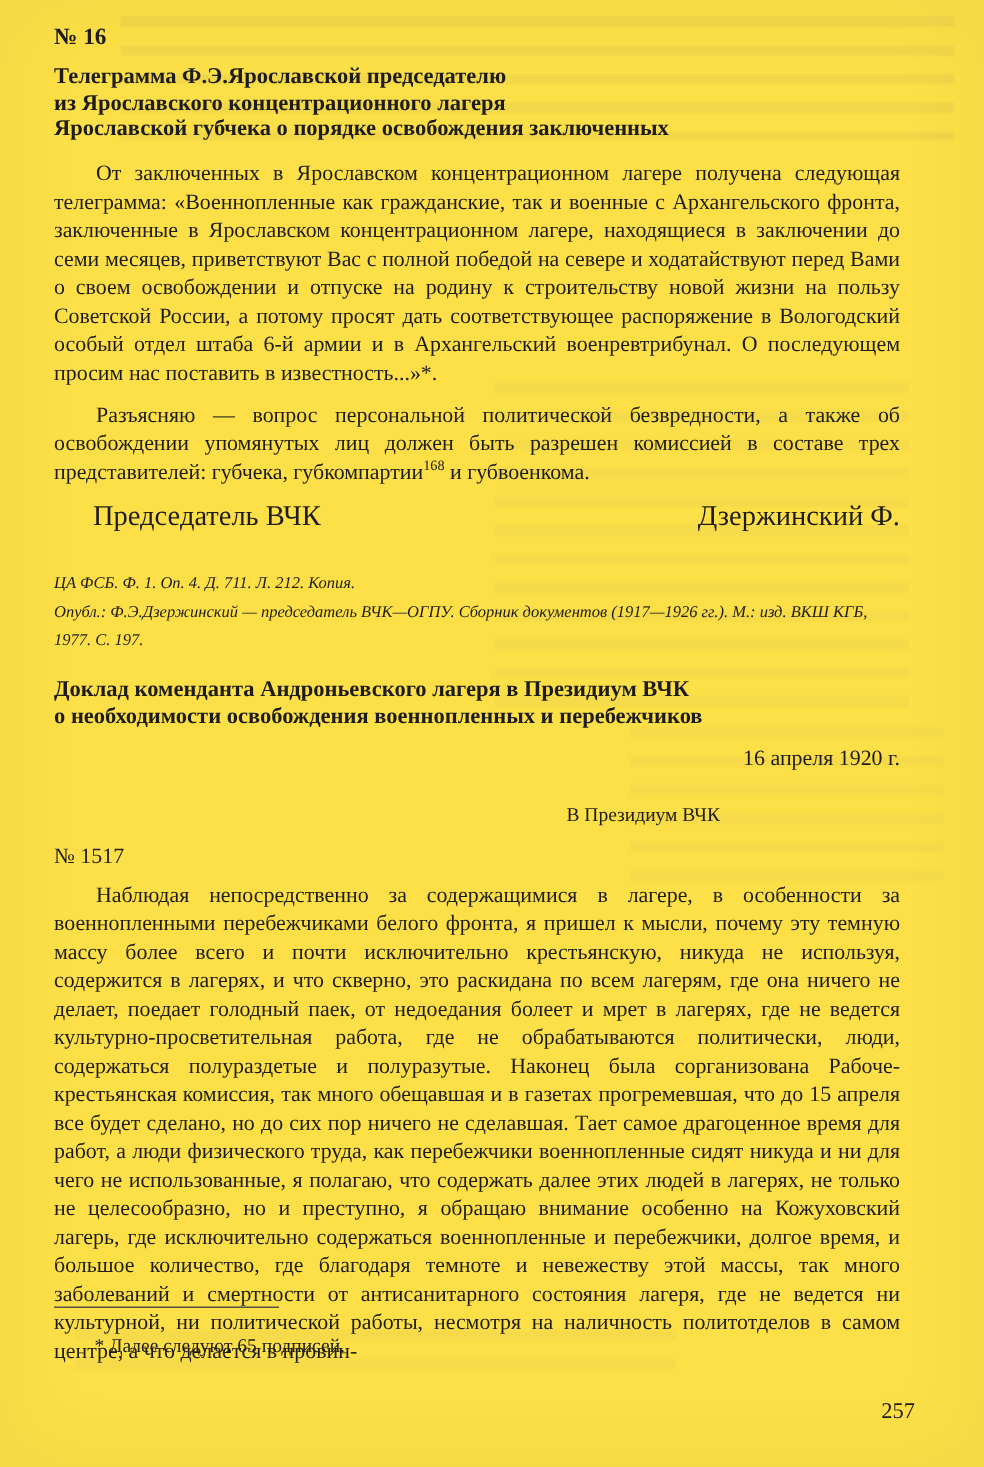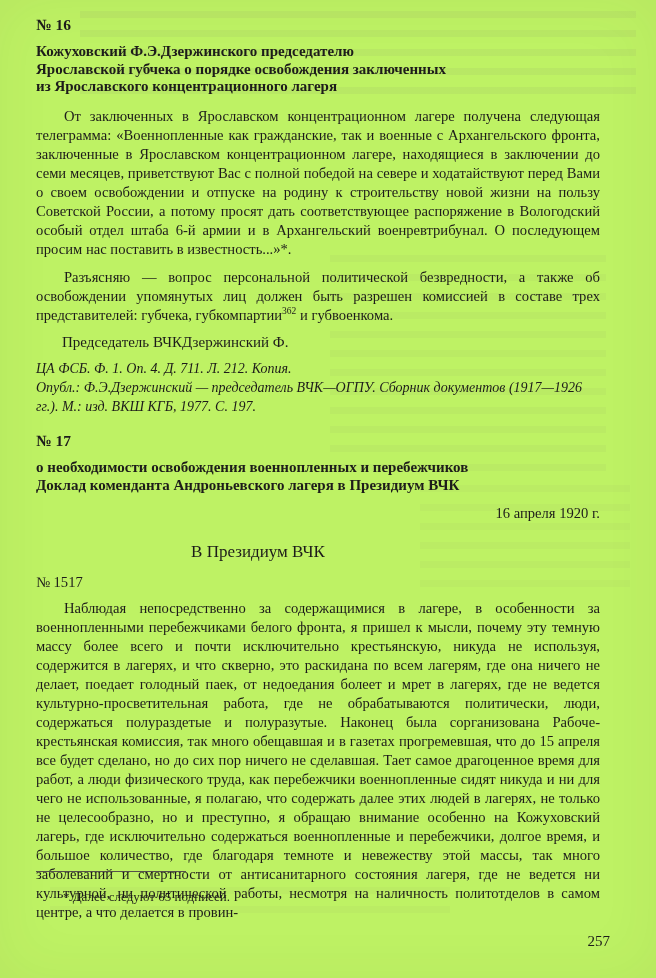--- a/index.html
+++ b/index.html
@@ -7,7 +7,7 @@
     position: relative;
     width: 656px;
     height: 978px;
-    background: #bef264;
+    background: #fde047;
     overflow: hidden;
     font-family: "Liberation Serif", "DejaVu Serif", serif;
     color: #1d1c1a;

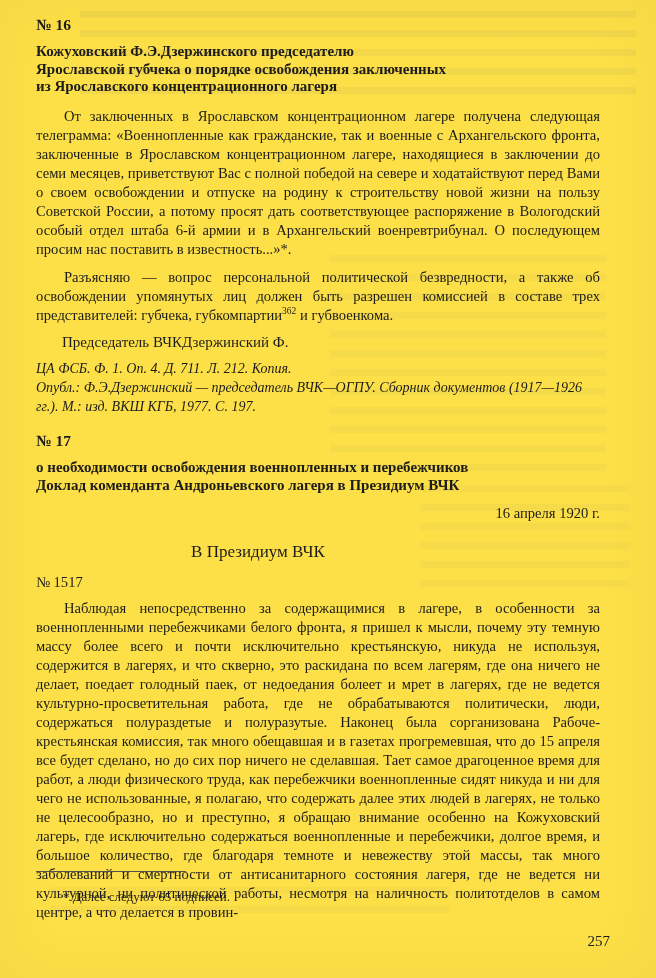--- a/index.html
+++ b/index.html
@@ -73,7 +73,7 @@
     <section>
       <h2 class="doc-num">№ 16</h2>
       <h3 class="doc-title">
-        <span>Кожуховский Ф.Э.Дзержинского председателю</span>
+        <span>Телеграмма Ф.Э.Ярославской председателю</span>
         <span>Ярославской губчека о порядке освобождения заключенных</span>
         <span>из Ярославского концентрационного лагеря</span>
       </h3>

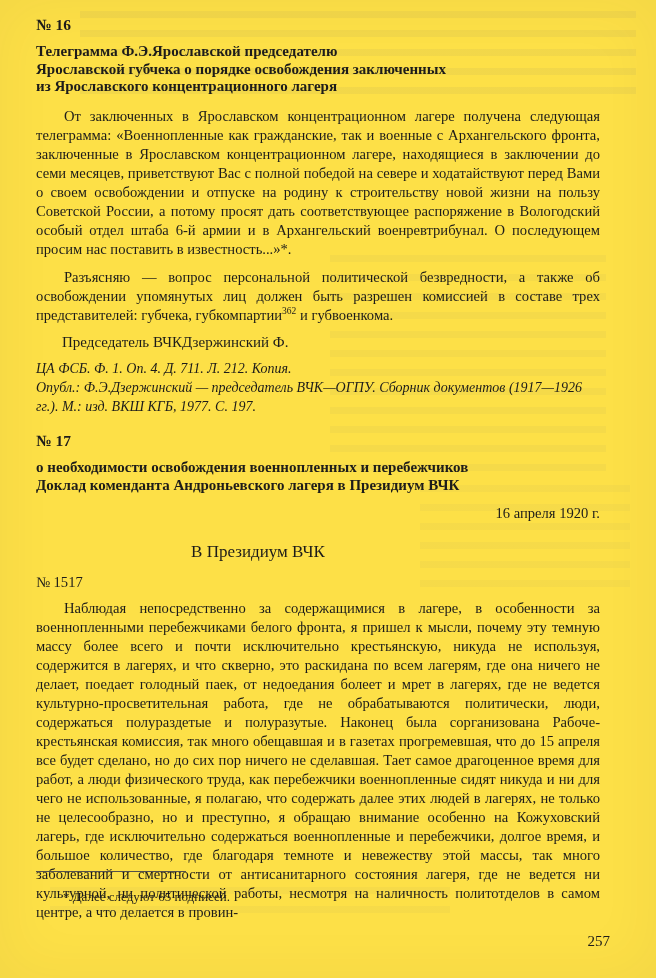--- a/index.html
+++ b/index.html
@@ -74,8 +74,8 @@
       <h2 class="doc-num">№ 16</h2>
       <h3 class="doc-title">
         <span>Телеграмма Ф.Э.Ярославской председателю</span>
+        <span>из Ярославского концентрационного лагеря</span>
         <span>Ярославской губчека о порядке освобождения заключенных</span>
-        <span>из Ярославского концентрационного лагеря</span>
       </h3>
       <p class="body-para">От заключенных в Ярославском концентрационном лагере получена следующая телеграмма: «Военнопленные как гражданские, так и военные с Архангельского фронта, заключенные в Ярославском концентрационном лагере, находящиеся в заключении до семи месяцев, приветствуют Вас с полной победой на севере и ходатайствуют перед Вами о своем освобождении и отпуске на родину к строительству новой жизни на пользу Советской России, а потому просят дать соответствующее распоряжение в Вологодский особый отдел штаба 6-й армии и в Архангельский военревтрибунал. О последующем просим нас поставить в известность...»*.</p>
       <p class="body-para"><span>Разъясняю — вопрос персональной политической безвредности, а также об освобождении упомянутых лиц должен быть разрешен комиссией в составе трех представителей: губчека, губкомпартии</span><sup>362</sup><span> и губвоенкома.</span></p>

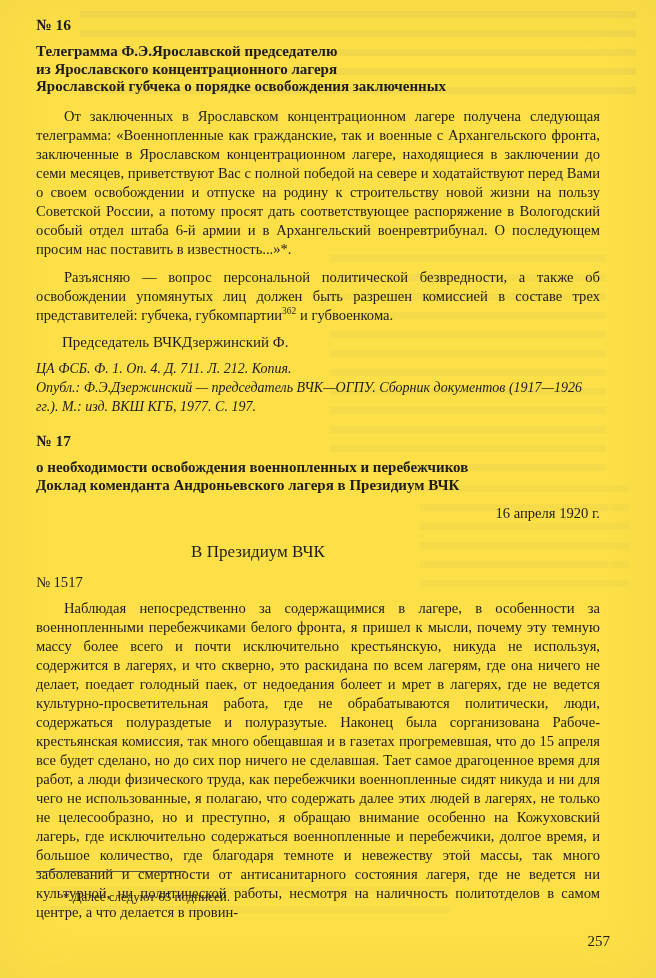--- a/index.html
+++ b/index.html
@@ -78,7 +78,7 @@
         <span>Ярославской губчека о порядке освобождения заключенных</span>
       </h3>
       <p class="body-para">От заключенных в Ярославском концентрационном лагере получена следующая телеграмма: «Военнопленные как гражданские, так и военные с Архангельского фронта, заключенные в Ярославском концентрационном лагере, находящиеся в заключении до семи месяцев, приветствуют Вас с полной победой на севере и ходатайствуют перед Вами о своем освобождении и отпуске на родину к строительству новой жизни на пользу Советской России, а потому просят дать соответствующее распоряжение в Вологодский особый отдел штаба 6-й армии и в Архангельский военревтрибунал. О последующем просим нас поставить в известность...»*.</p>
-      <p class="body-para"><span>Разъясняю — вопрос персональной политической безвредности, а также об освобождении упомянутых лиц должен быть разрешен комиссией в составе трех представителей: губчека, губкомпартии</span><sup>362</sup><span> и губвоенкома.</span></p>
+      <p class="body-para"><span>Разъясняю — вопрос персональной политической безвредности, а также об освобождении упомянутых лиц должен быть разрешен комиссией в составе трех представителей: губчека, губкомпартии</span><sup>168</sup><span> и губвоенкома.</span></p>
       <div class="signature-row">
         <span class="sig-left">Председатель ВЧК</span>
         <span class="sig-right">Дзержинский Ф.</span>

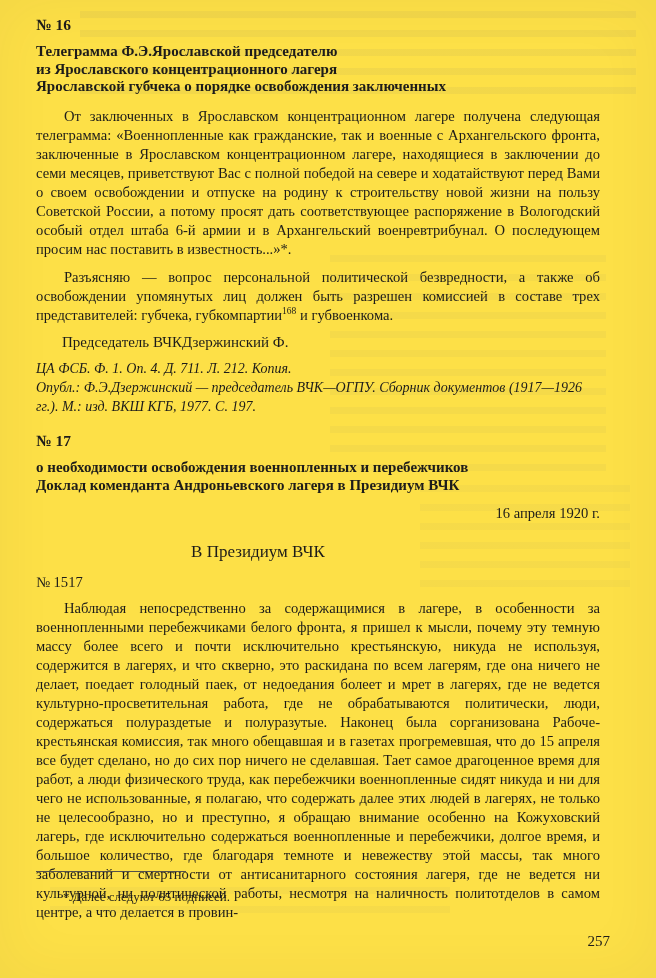--- a/index.html
+++ b/index.html
@@ -40,8 +40,8 @@
     margin: 0 0 9px;
   }
   .signature-row {
-    display: flex; 
-    font-size: 15px; margin: 8px 0 9px;
+    display: flex; justify-content: space-between;
+    font-size: 19px; margin: 8px 0 24px;
   }
   .sig-left  { margin-left: 26px; }
   .source {

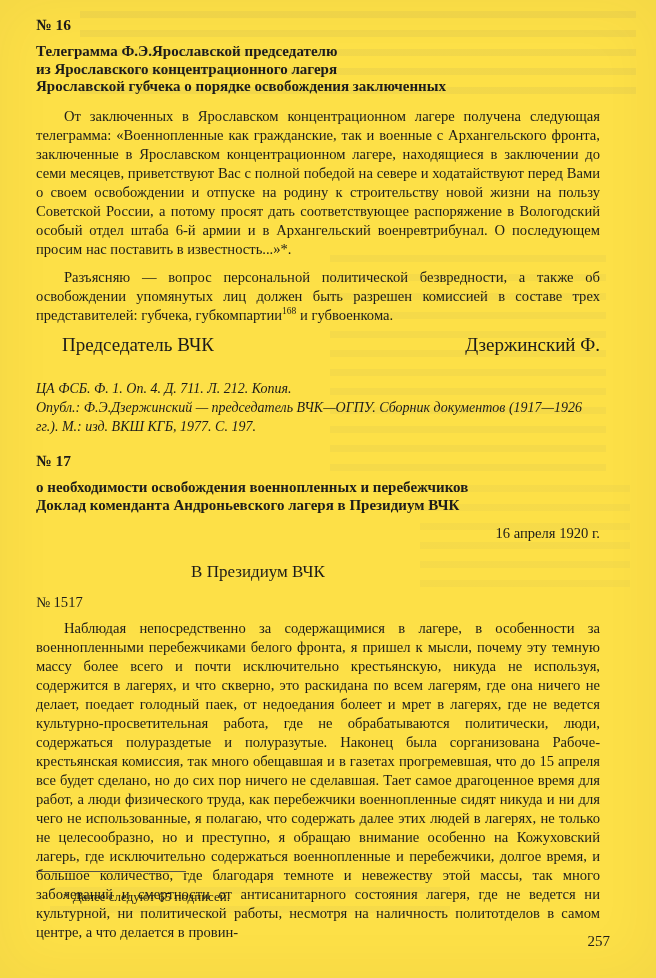--- a/index.html
+++ b/index.html
@@ -45,7 +45,7 @@
   }
   .sig-left  { margin-left: 26px; }
   .source {
-    font-style: italic; font-size: 14px; line-height: 18.5px;
+    font-style: italic; font-size: 11px; line-height: 18.5px;
     margin: 0 0 1px;
   }
   .doc17-section { margin-top: 16px; }

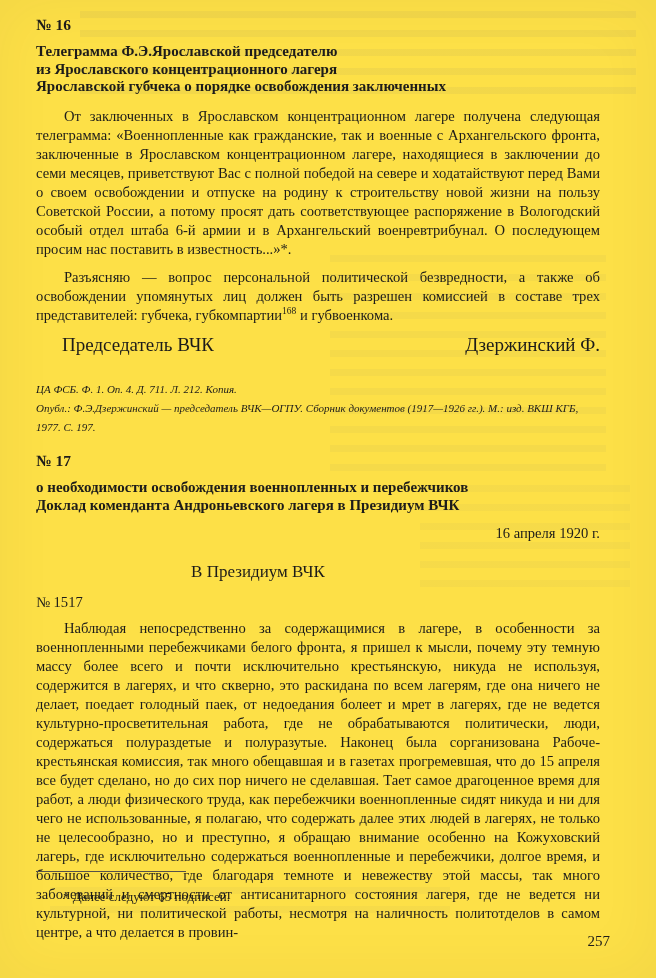--- a/index.html
+++ b/index.html
@@ -88,7 +88,6 @@
     </section>
 
     <section class="doc17-section">
-      <h2 class="doc-num">№ 17</h2>
       <h3 class="doc-title">
         <span>о необходимости освобождения военнопленных и перебежчиков</span>
         <span>Доклад коменданта Андроньевского лагеря в Президиум ВЧК</span>

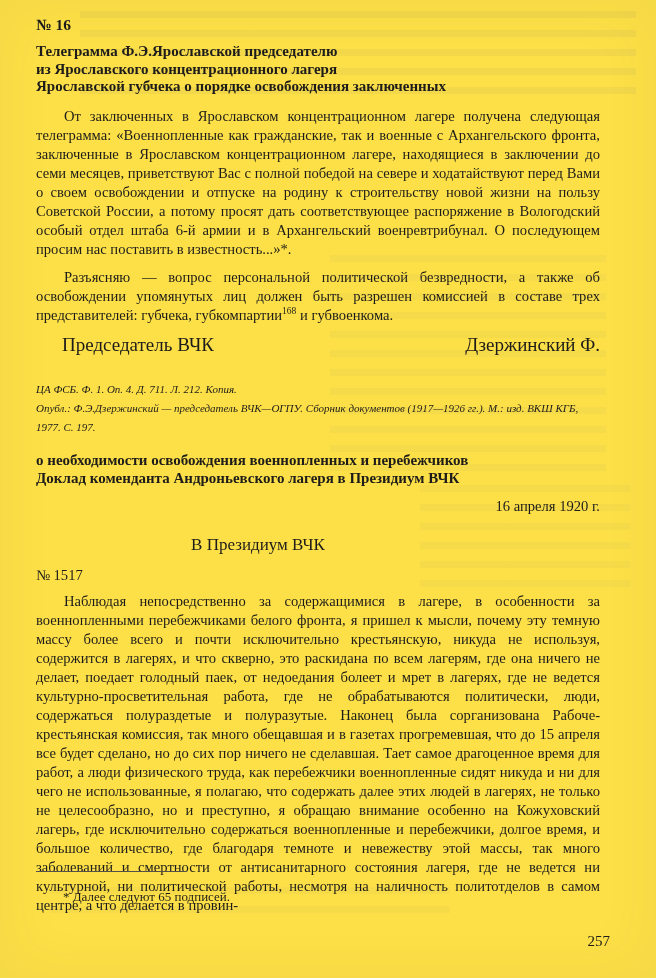--- a/index.html
+++ b/index.html
@@ -89,8 +89,8 @@
 
     <section class="doc17-section">
       <h3 class="doc-title">
+        <span>Доклад коменданта Андроньевского лагеря в Президиум ВЧК</span>
         <span>о необходимости освобождения военнопленных и перебежчиков</span>
-        <span>Доклад коменданта Андроньевского лагеря в Президиум ВЧК</span>
       </h3>
       <div class="doc-date">16 апреля 1920 г.</div>
       <div class="addressee">В Президиум ВЧК</div>

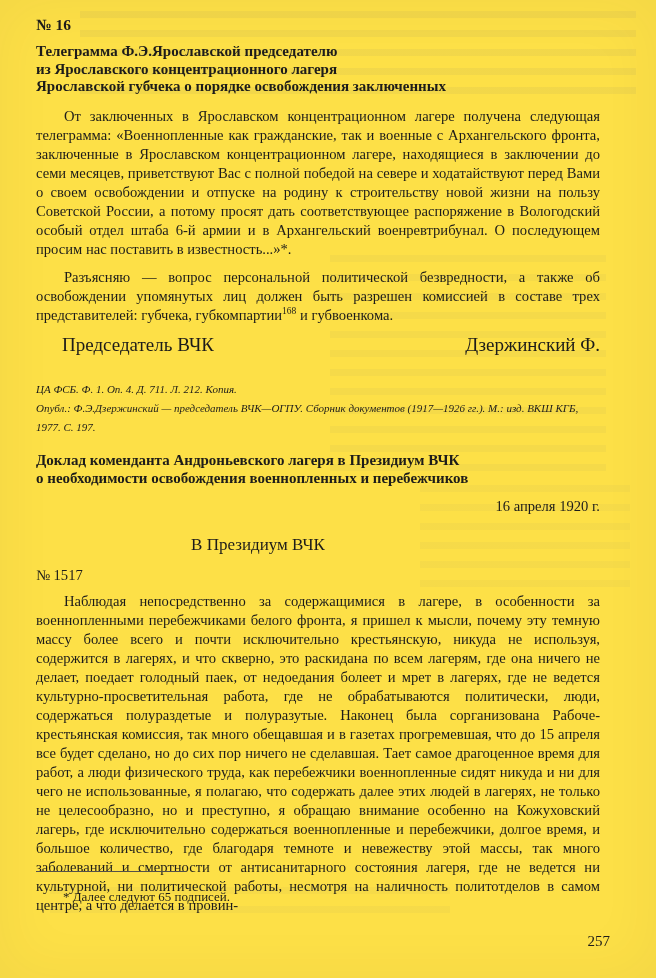--- a/index.html
+++ b/index.html
@@ -49,7 +49,7 @@
     margin: 0 0 1px;
   }
   .doc17-section { margin-top: 16px; }
-  .addressee { font-size: 17px; text-align: center; margin: 20px 120px 3px 0; }
+  .addressee { font-size: 13px; text-align: right; margin: 20px 120px 3px 0; }
   .doc-ref-num { font-size: 14.6px; margin: 12px 0 8px; }
   .u { text-underline-offset: 2.5px; text-decoration-thickness: 1.1px; }
   sup { font-size: 9.5px; line-height: 0; vertical-align: super; }

